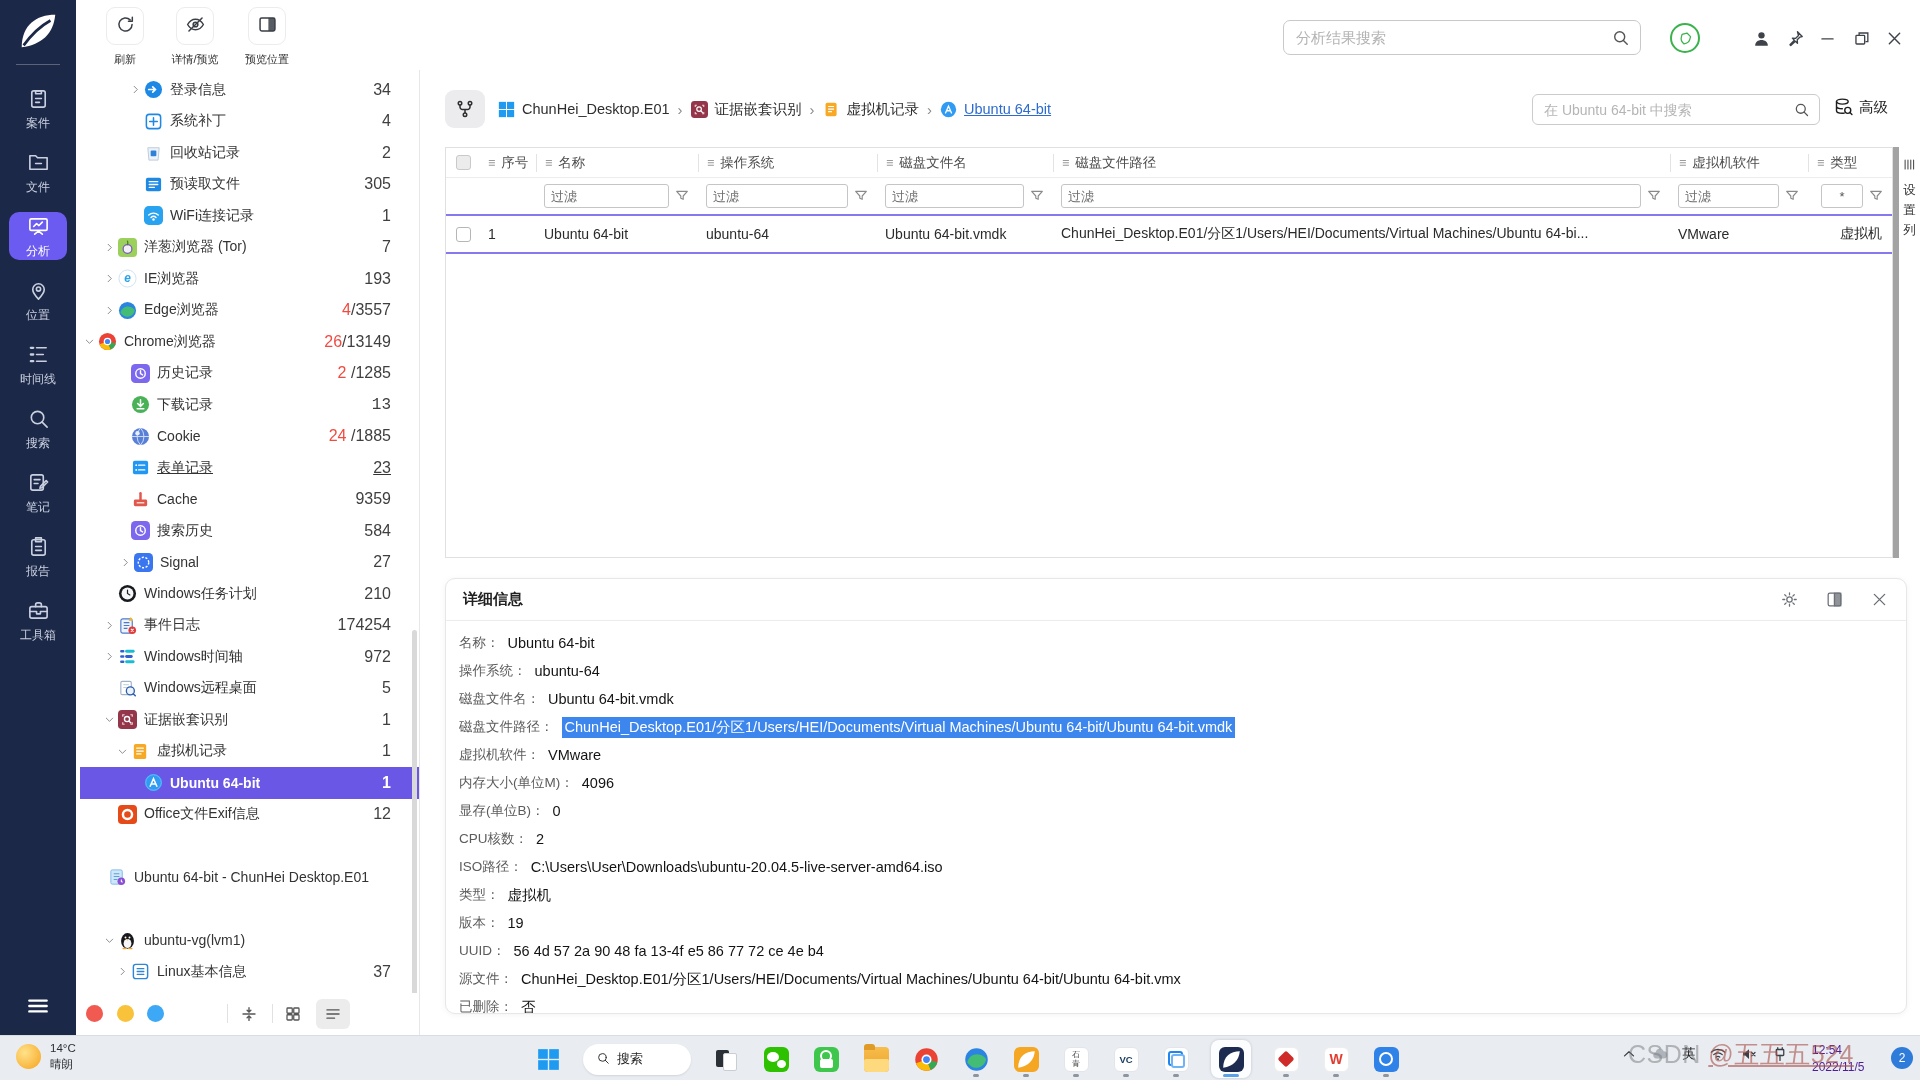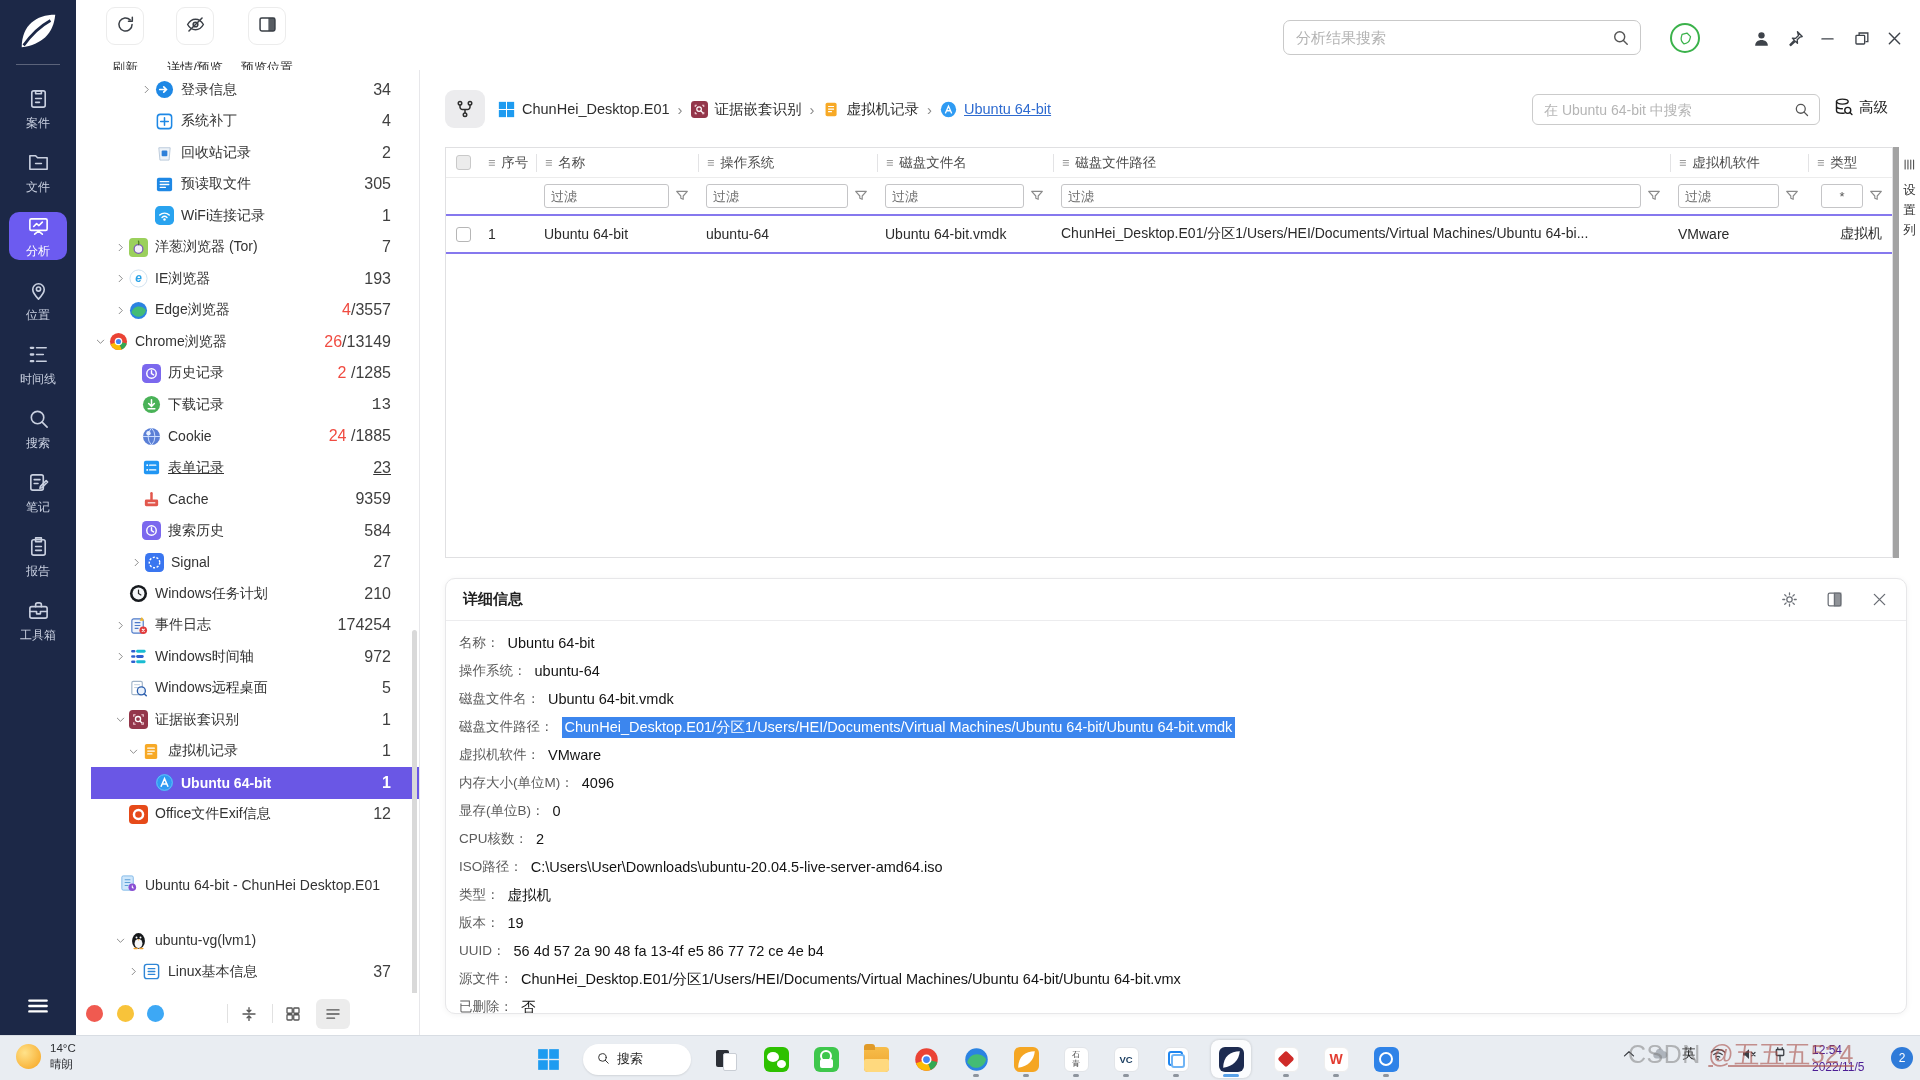--- a/index.html
+++ b/index.html
@@ -22,7 +22,7 @@
   .tb-btn{position:absolute;top:7px;width:72px;text-align:center;cursor:pointer;}
   .tb-btn .bx{width:38px;height:38px;margin:0 auto;border:1px solid #ececec;border-radius:9px;display:flex;align-items:center;justify-content:center;color:#3a3f46;background:#fff;}
   .tb-btn .bx svg{width:21px;height:21px;}
-  .tb-btn .lb{font-size:13px;color:#333;margin-top:14px;white-space:nowrap;}
+  .tb-btn .lb{font-size:11px;color:#333;margin-top:7px;white-space:nowrap;}
   .g-search{position:absolute;left:1207px;top:20px;width:358px;height:35px;border:1px solid #c9c9c9;border-radius:7px;display:flex;align-items:center;padding:0 10px;background:#fff;}
   .g-search input{flex:1;border:none;outline:none;font-size:15px;color:#333;font-family:inherit;}
   .g-search input::placeholder{color:#b3b3b3;}

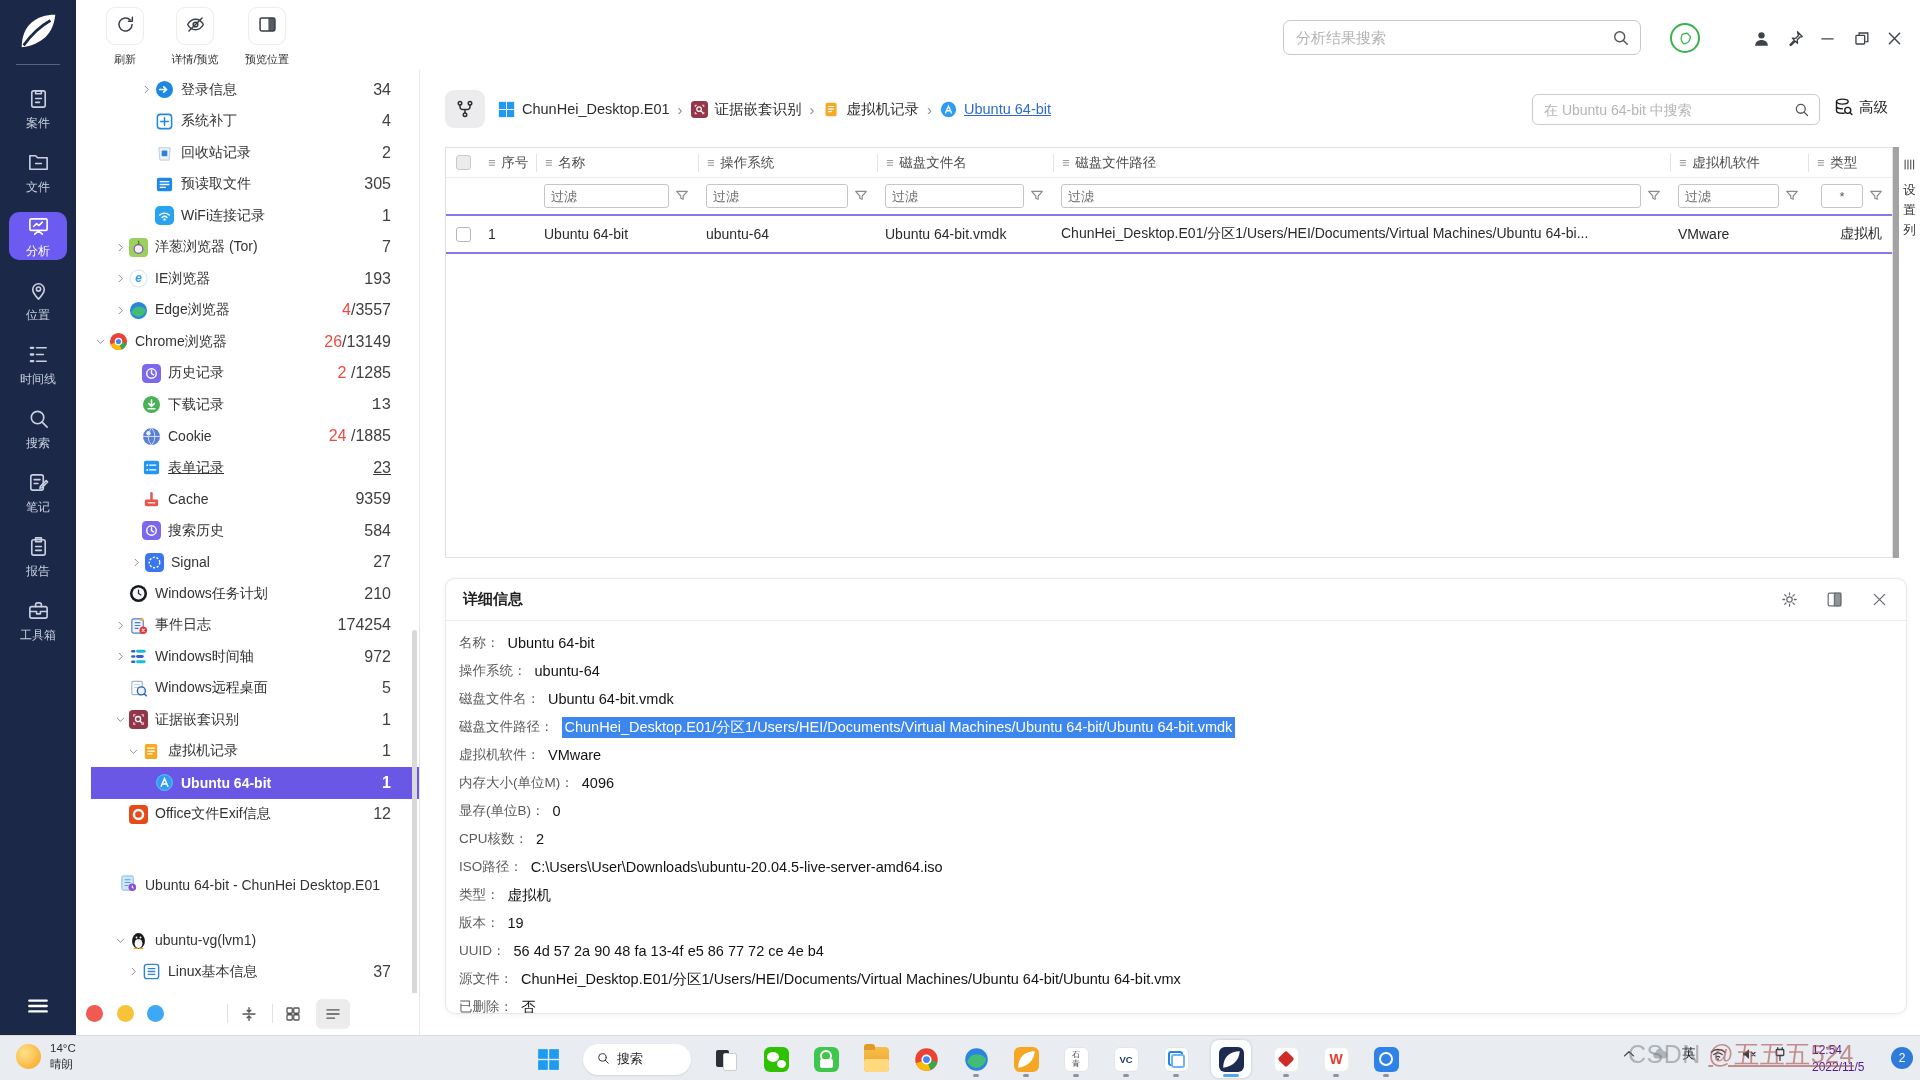--- a/index.html
+++ b/index.html
@@ -33,7 +33,7 @@
 
   
   #treepanel{position:absolute;left:76px;top:70px;width:344px;height:965px;background:#fff;border-right:1px solid #e7e7ea;}
-  .tree{position:absolute;top:4px;left:15px;right:0;}
+  .tree{position:absolute;top:4px;left:4px;right:0;}
   .trw{height:31.5px;display:flex;align-items:center;font-size:14px;color:#333;cursor:pointer;white-space:nowrap;}
   .trw .chev{width:18px;height:12px;display:flex;align-items:center;justify-content:center;color:#6d6d6d;flex:none;}
   .trw .chev svg{width:11px;height:11px;}

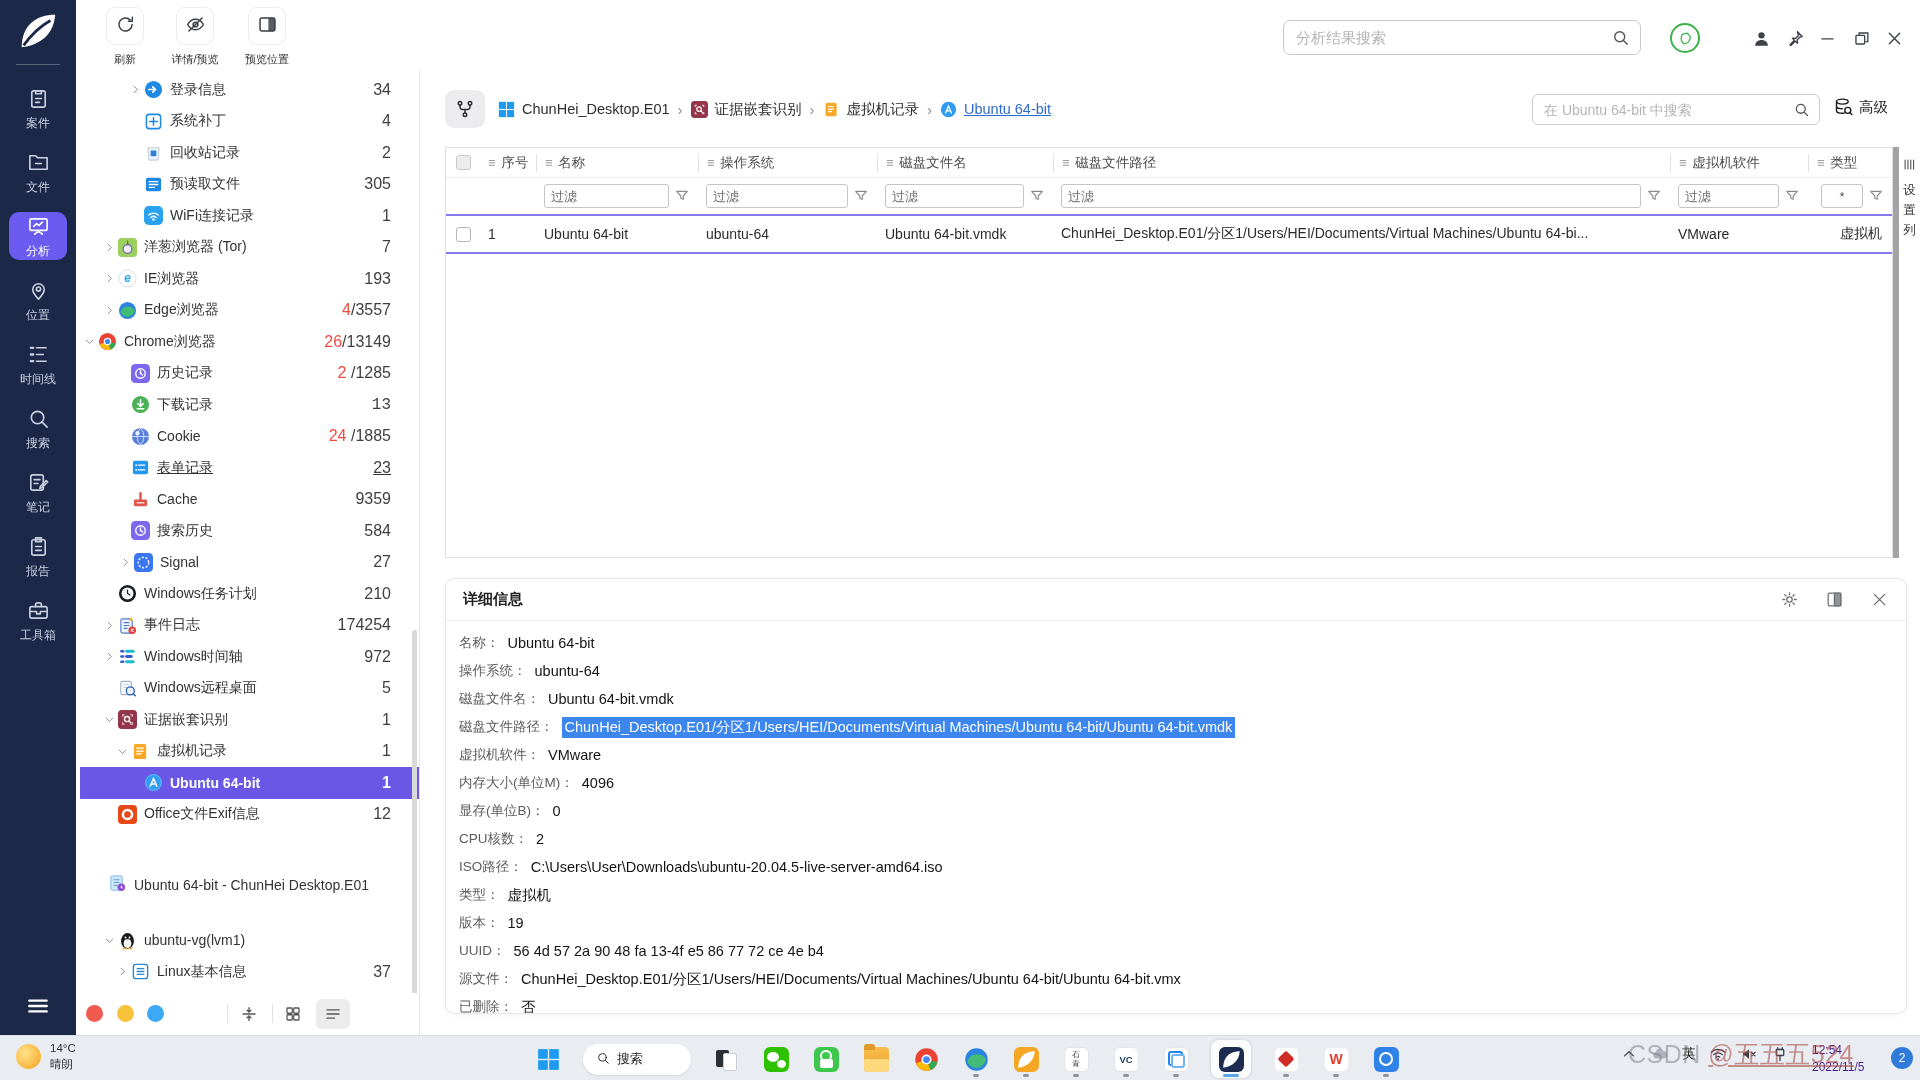--- a/index.html
+++ b/index.html
@@ -639,7 +639,7 @@
           <span class="cnt">12</span>
         </div>
         <div class="tspacer"></div>
-        <div class="trw" style="padding-left: 28px; align-items: flex-end;">
+        <div class="trw" style="padding-left: 28px;">
           <span class="ti">
             <svg viewBox="0 0 20 20">
               <rect x="3" y="2" width="12" height="15" rx="1.5" fill="#cfe7fb" stroke="#7fb7e8"></rect>

